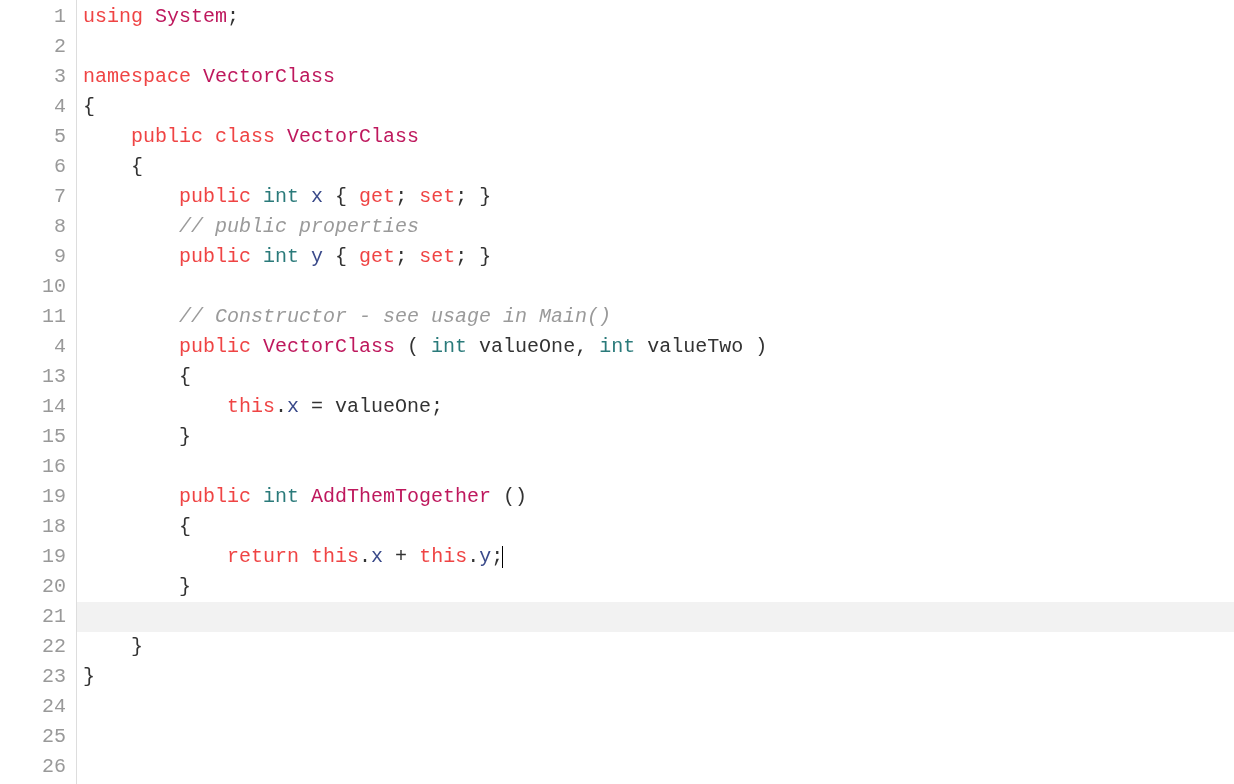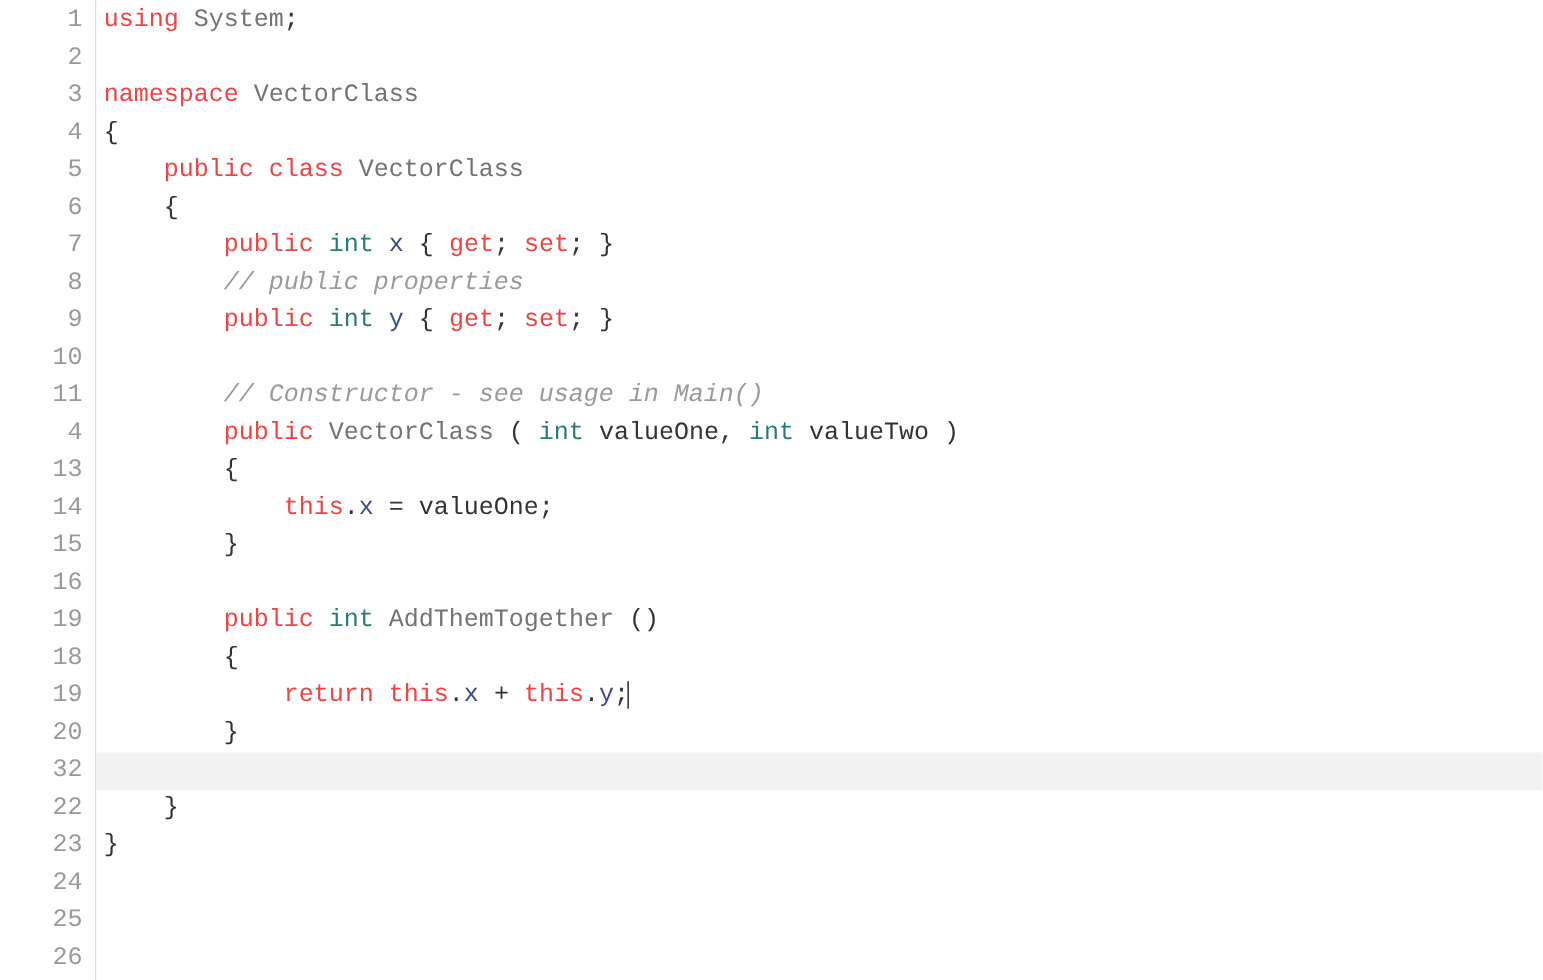--- a/index.html
+++ b/index.html
@@ -15,7 +15,7 @@
   .code .line{position:relative;z-index:1;}
   .kw{color:#ef4444;}          
   .ty{color:#2a7a7a;}          
-  .cls{color:#737373;}         
+  .cls{color:#be185d;}         
   .mem{color:#3a4a8a;}         
   .cm{color:#9a9a9a;font-style:italic;} 
   .pl{color:#333;}             

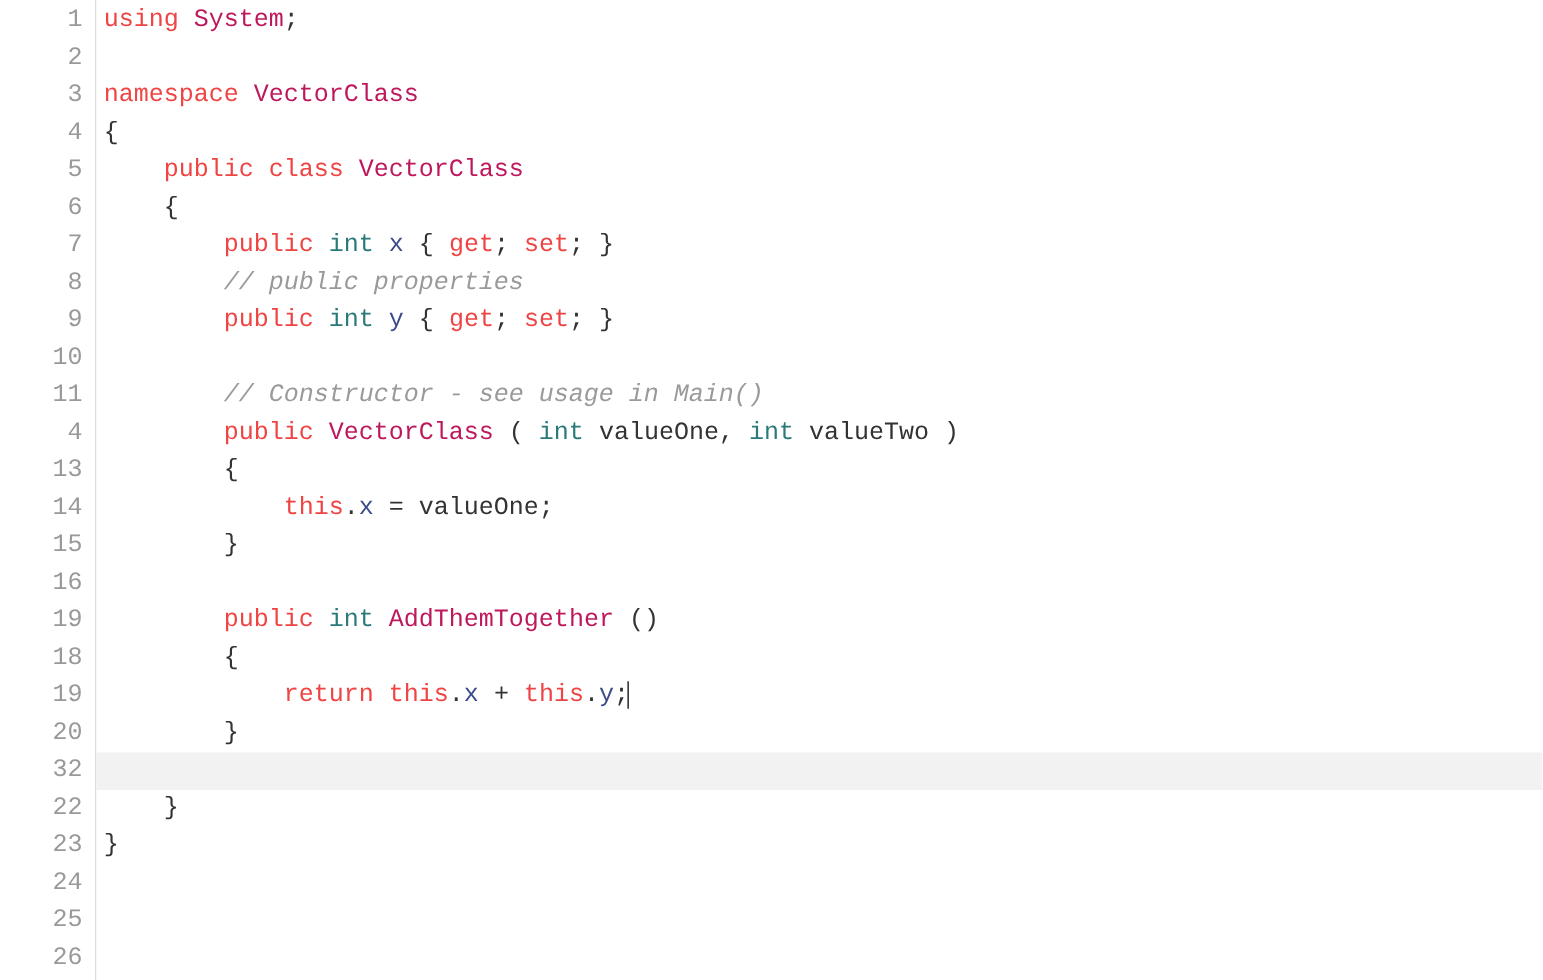--- a/index.html
+++ b/index.html
@@ -47,7 +47,7 @@
       <div>18</div>
       <div>19</div>
       <div>20</div>
-      <div>32</div>
+      <div>21</div>
       <div>22</div>
       <div>23</div>
       <div>24</div>

